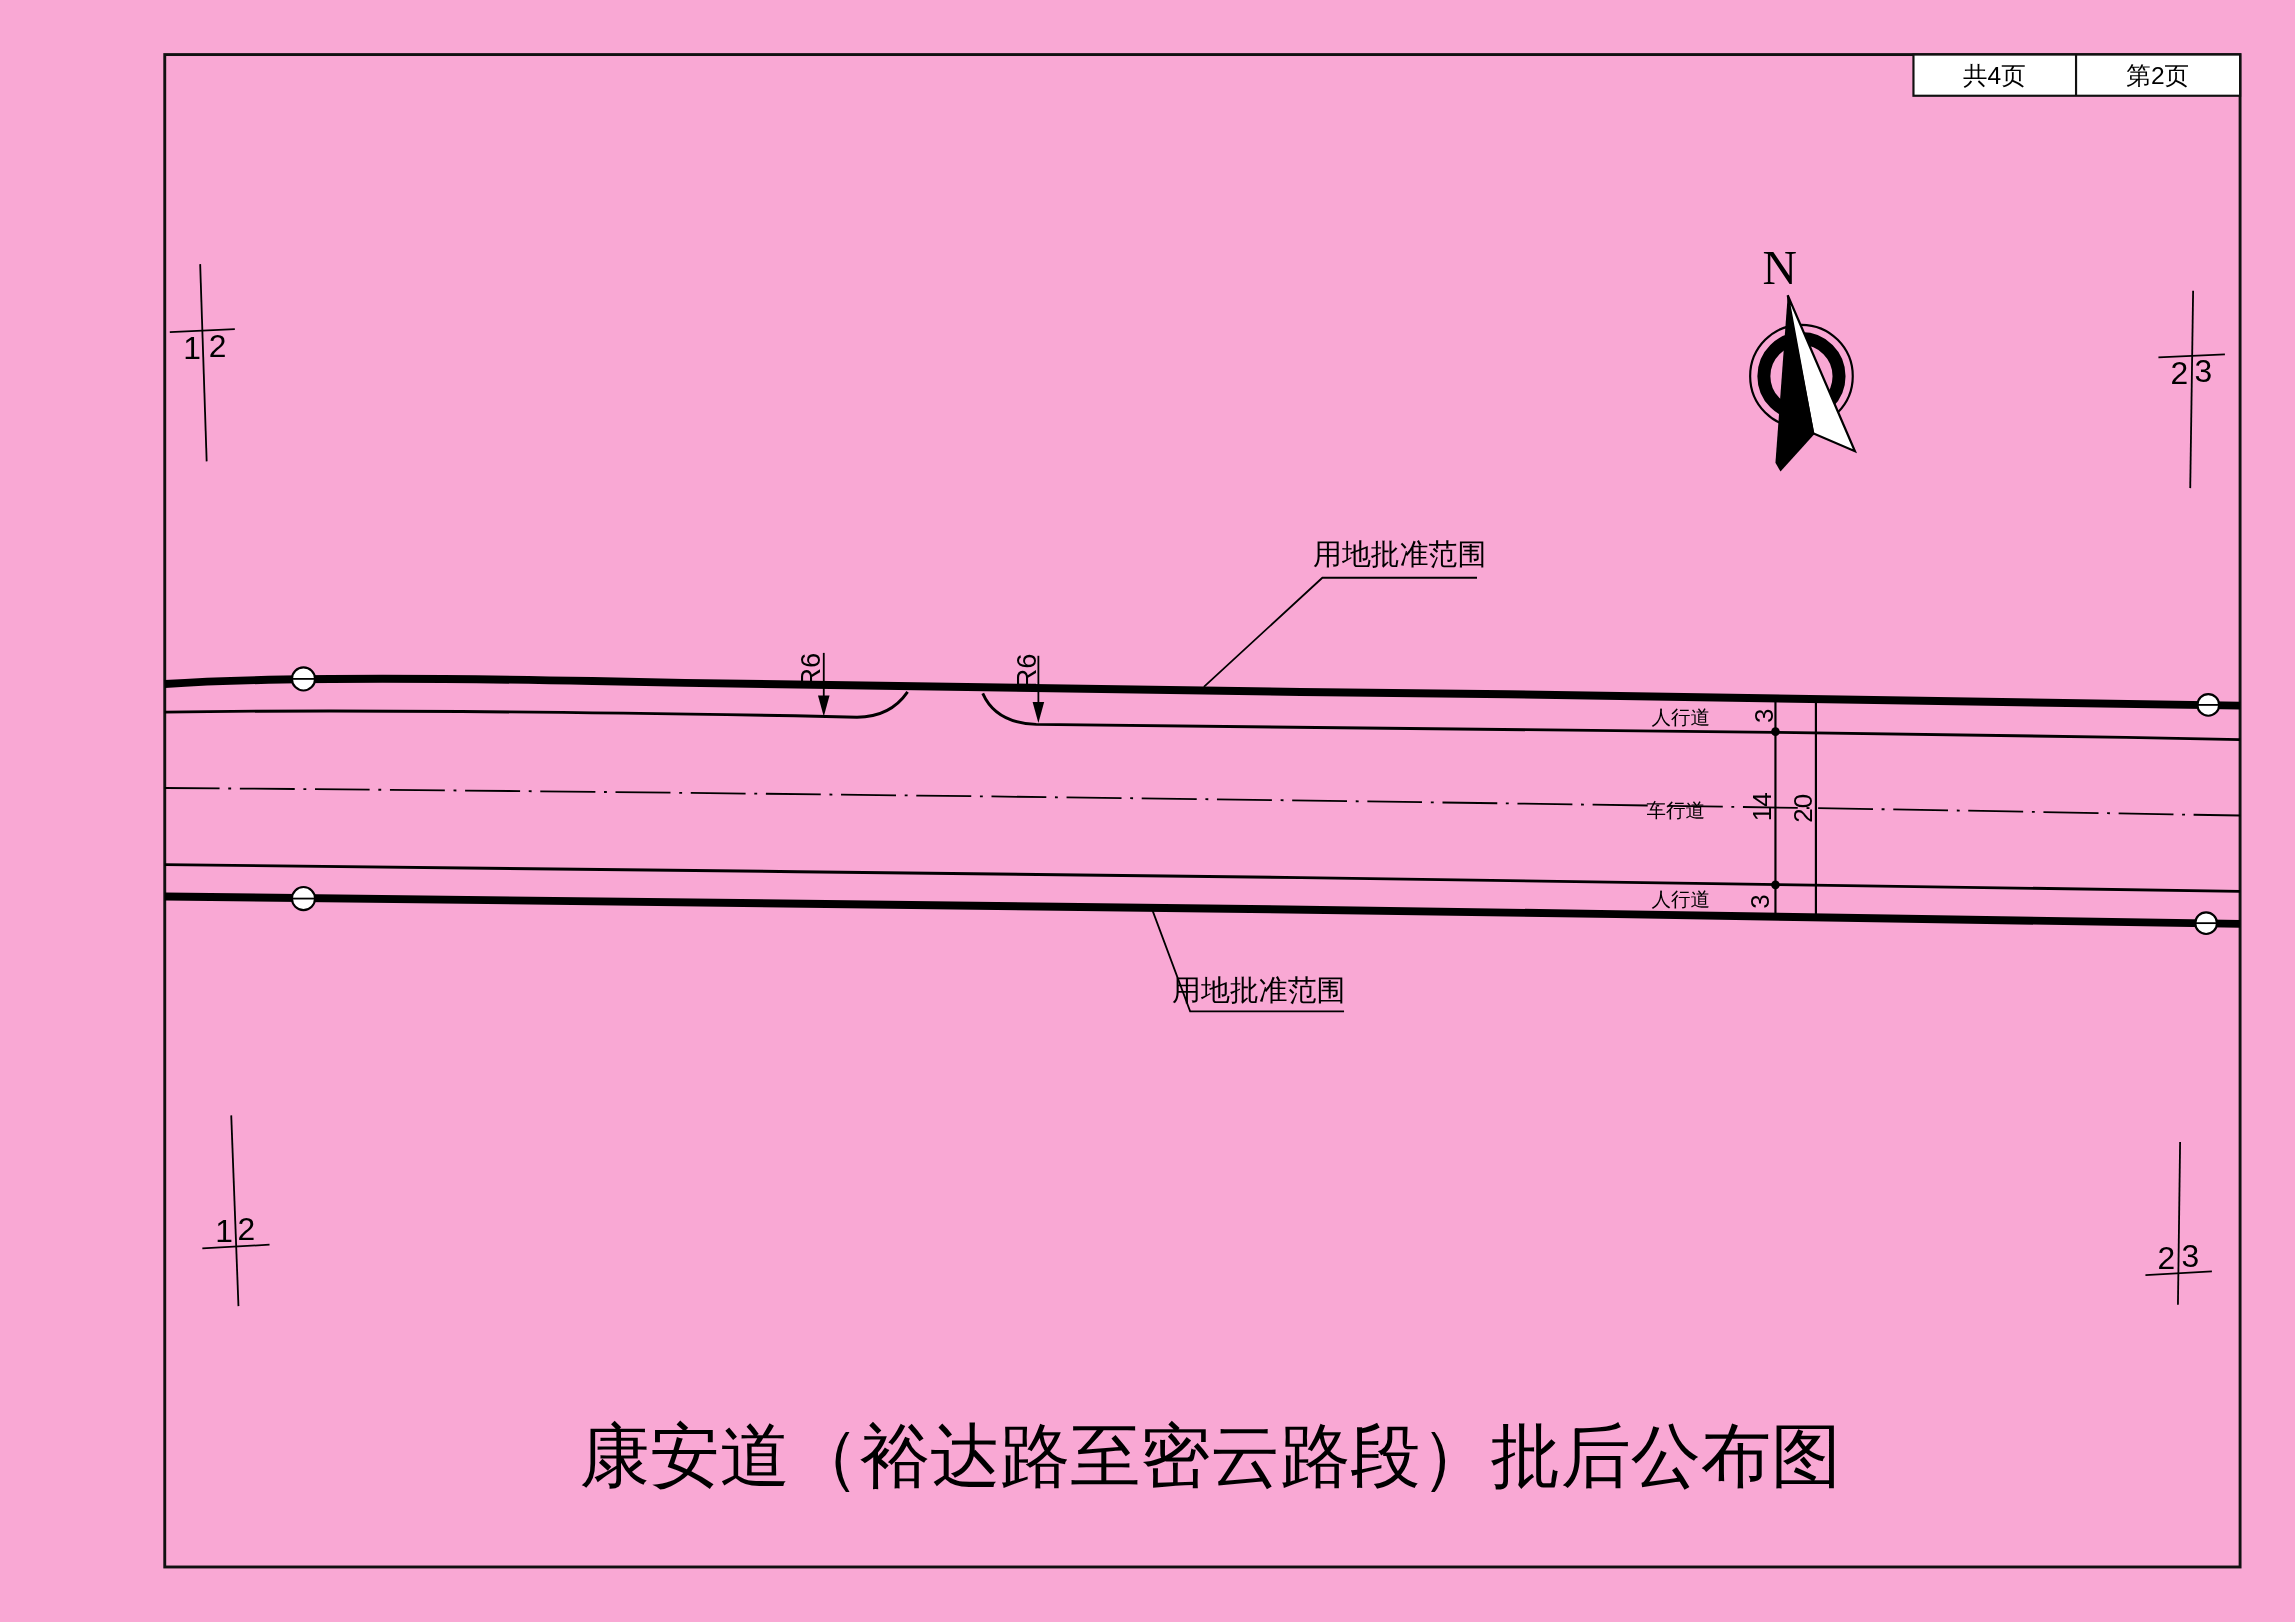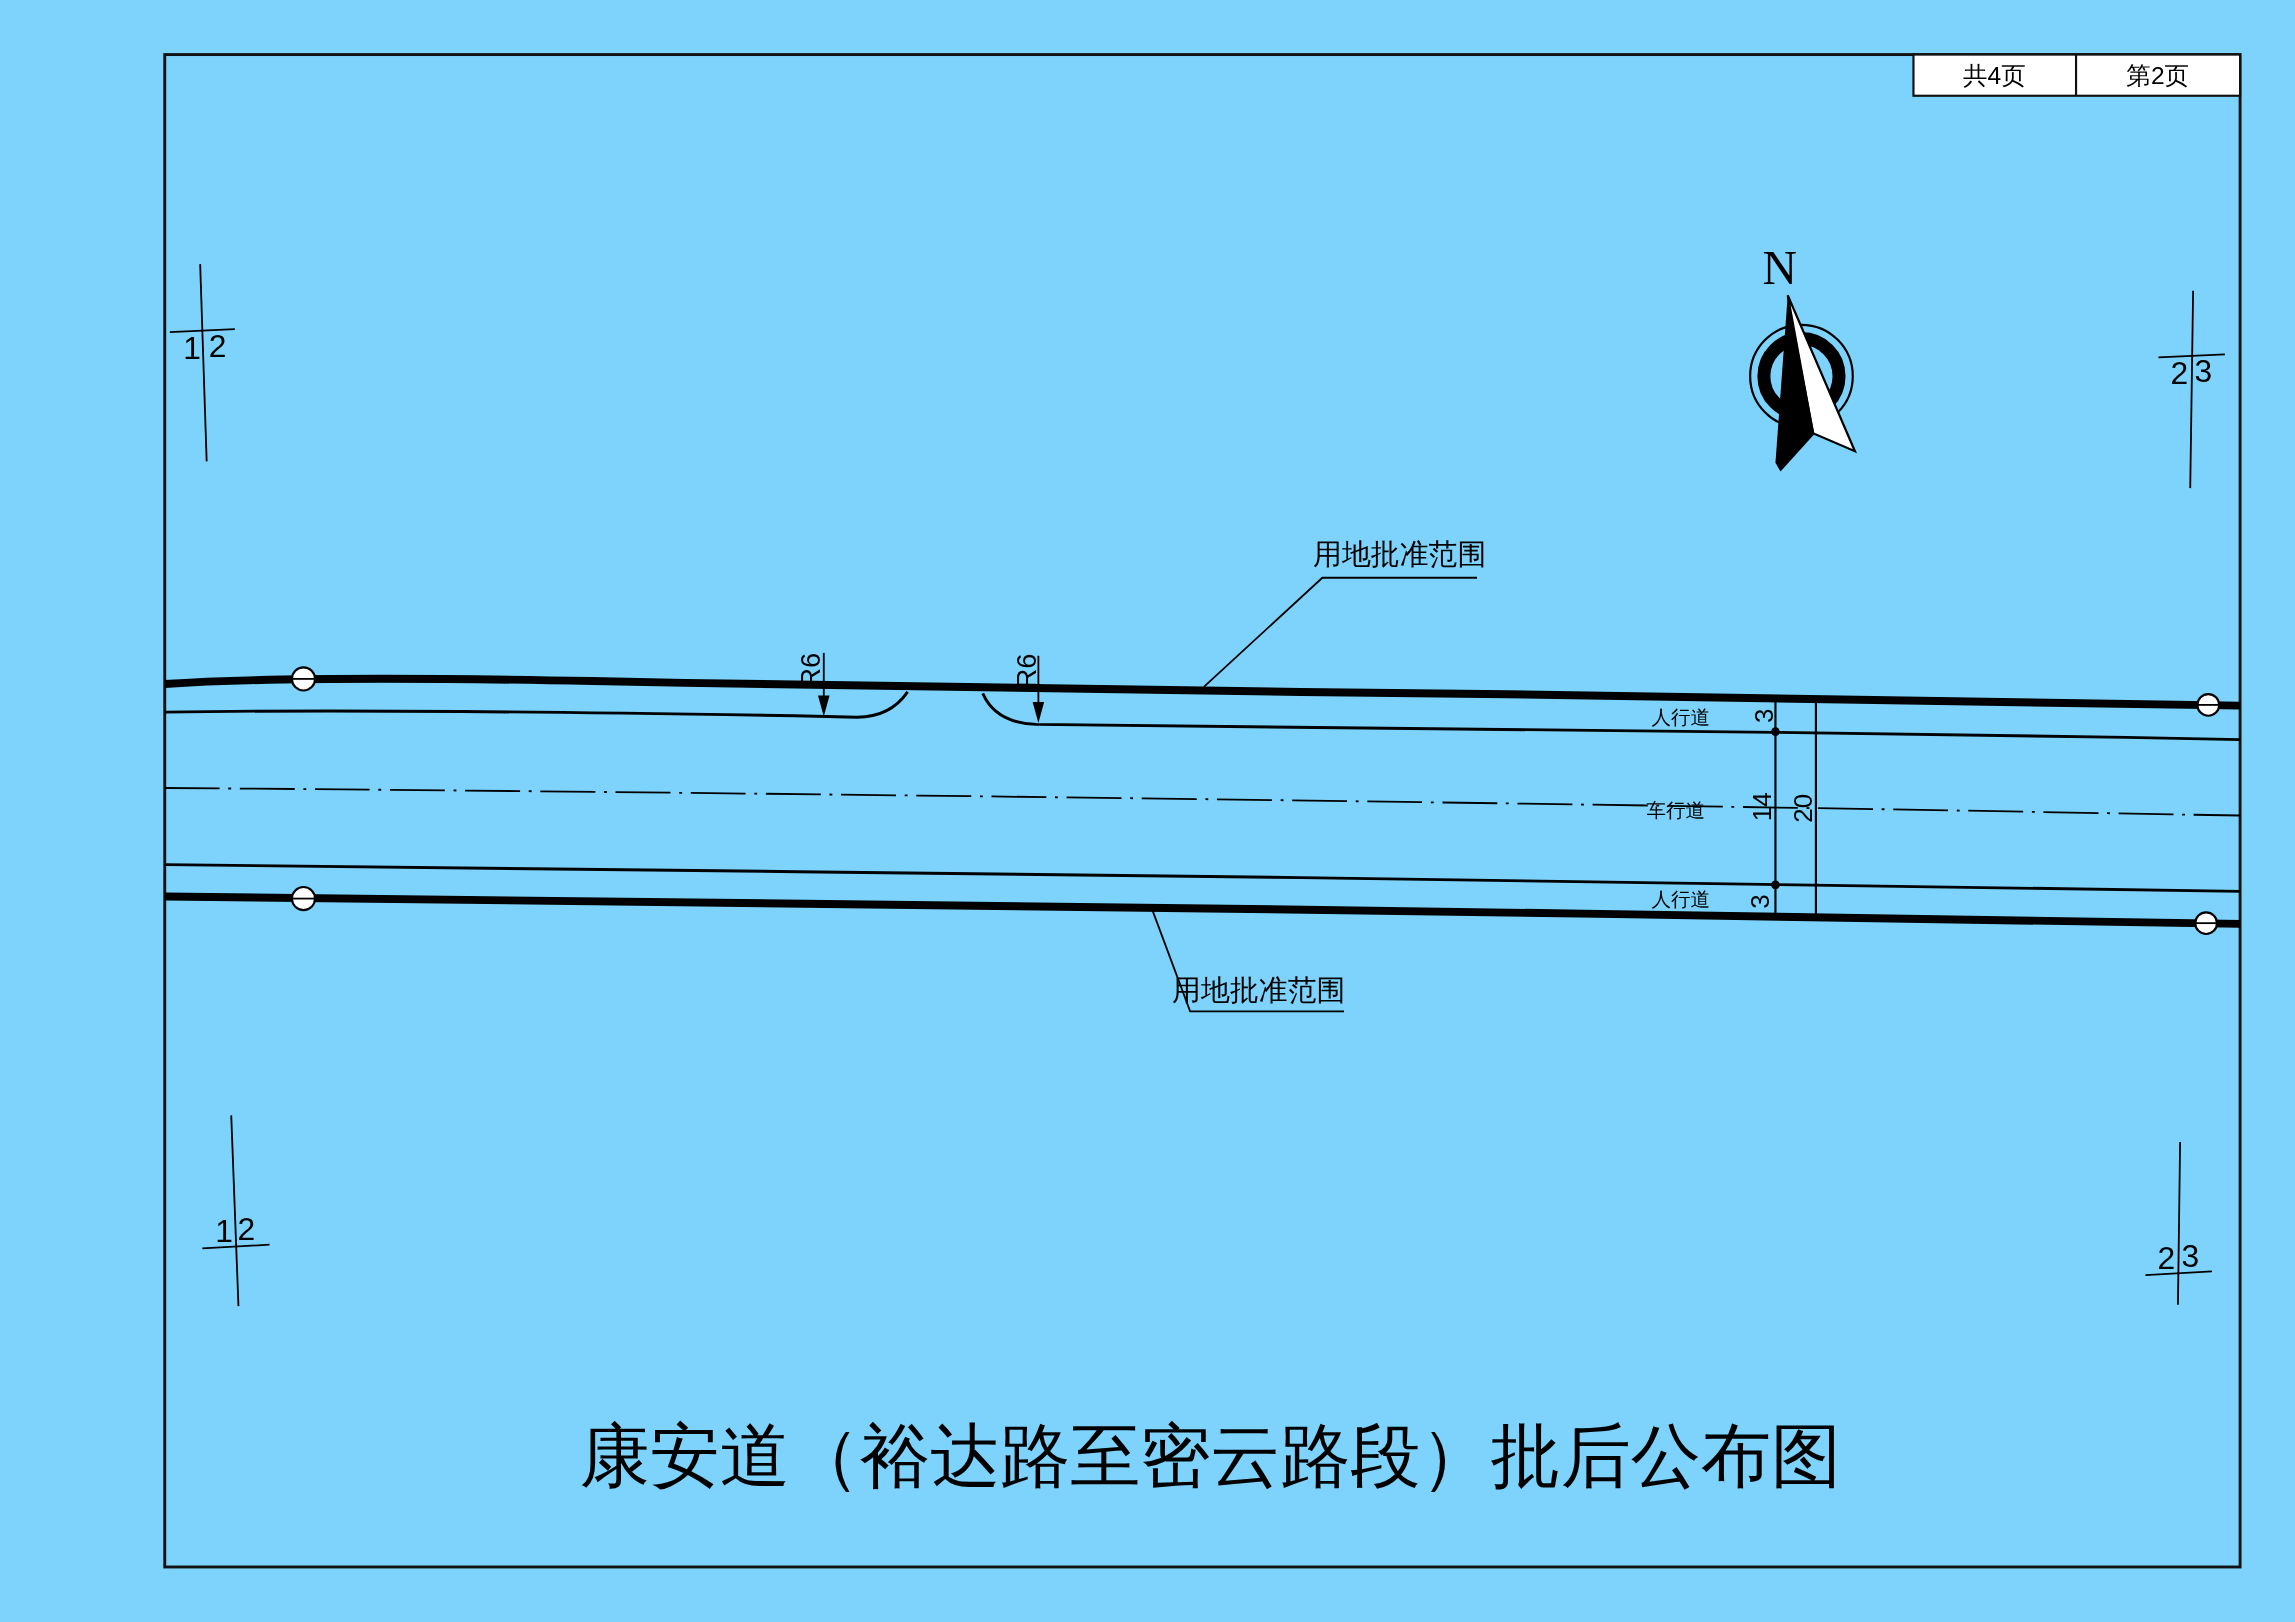--- a/index.html
+++ b/index.html
@@ -3,7 +3,7 @@
 <meta charset="utf-8">
 <style>
   html,body{margin:0;padding:0;background:#ffffff;}
-  #sheet{position:relative;width:2295px;height:1623px;background:#7dd3fc;overflow:hidden;
+  #sheet{position:relative;width:2295px;height:1623px;background:#f9a8d4;overflow:hidden;
          font-family:"Liberation Sans","DejaVu Sans",sans-serif;}
   svg{position:absolute;left:0;top:0;}
   text{fill:#000;}

